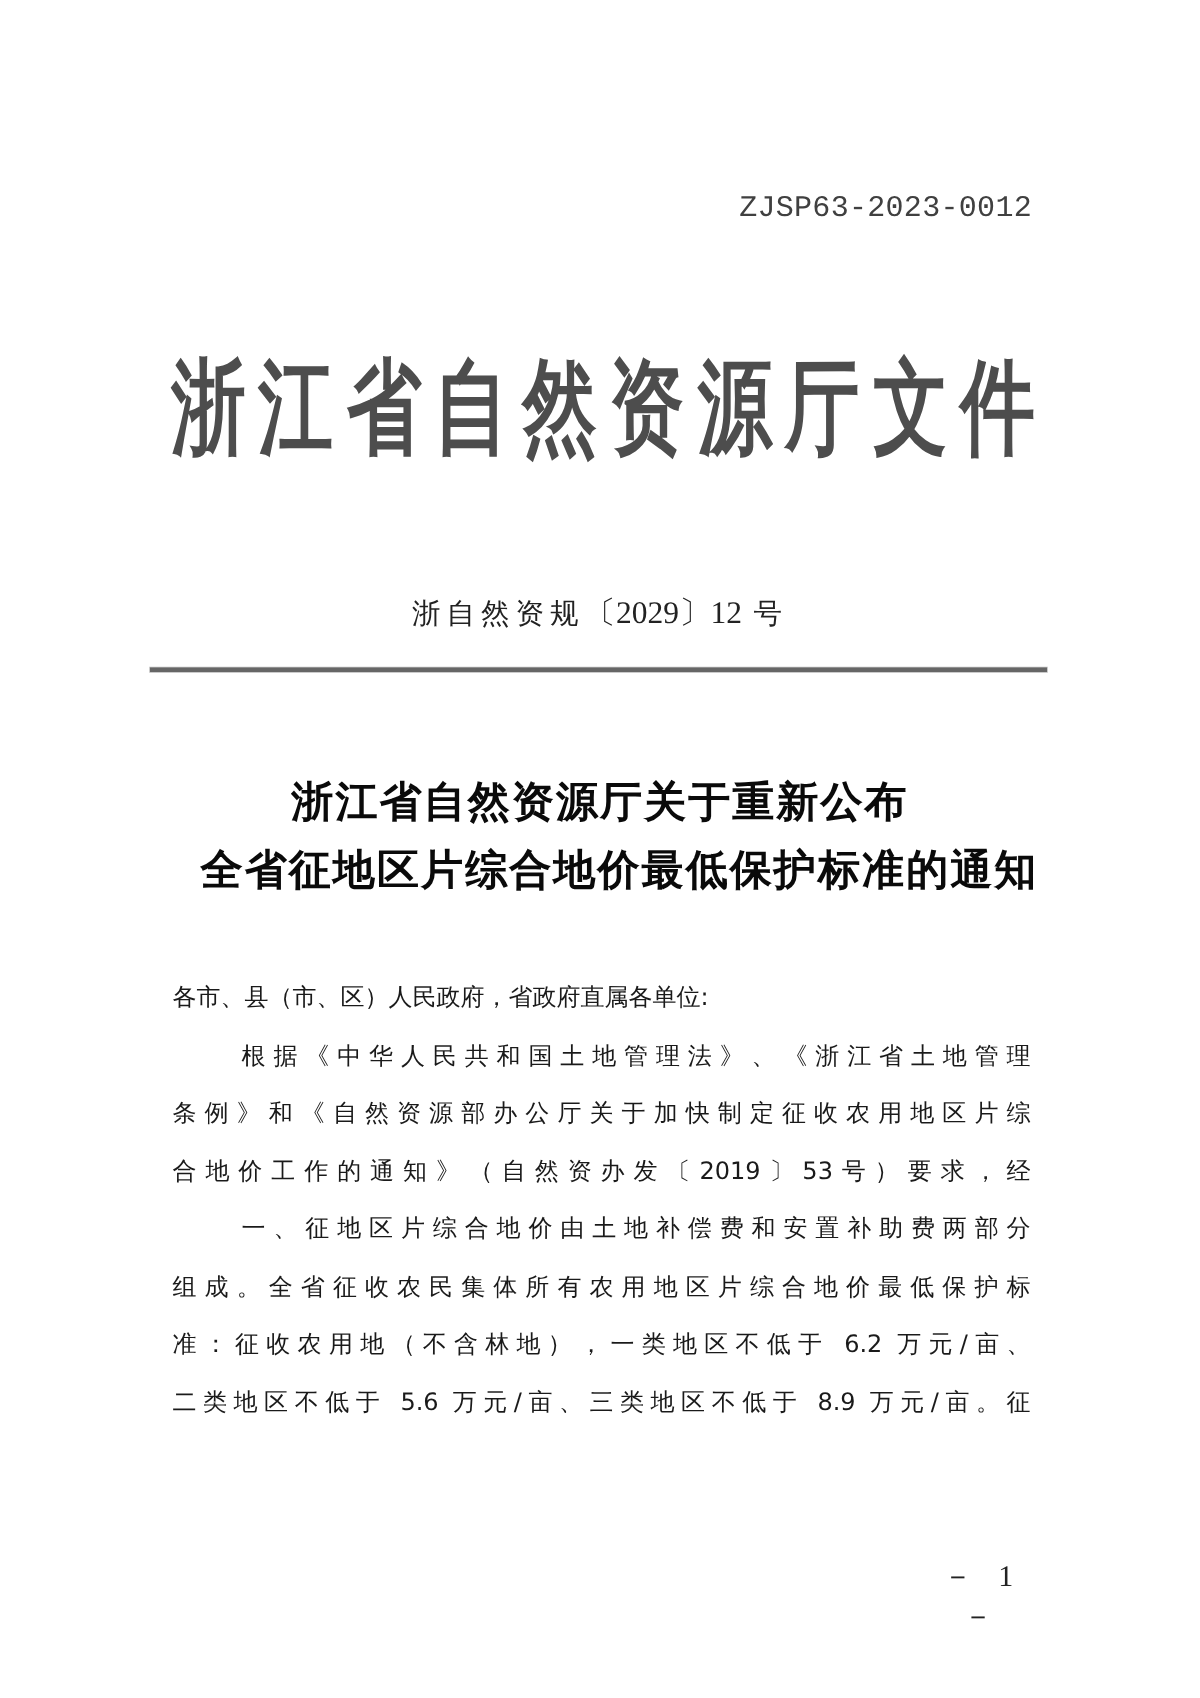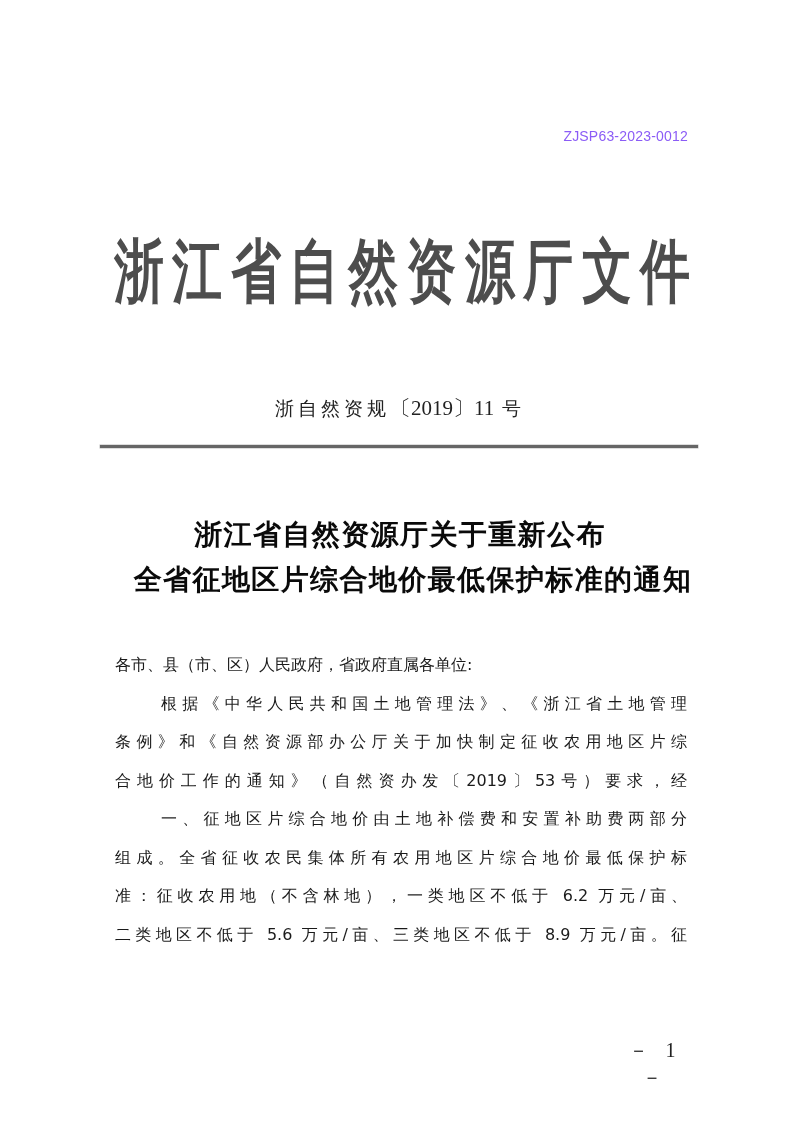--- a/index.html
+++ b/index.html
@@ -25,10 +25,10 @@
       position: absolute;
       top: 128px;
       right: 112px;
-      font-family: Liberation Sans, sans-serif;
-      font-size: 14px;
+      font-family: Liberation Mono, monospace;
+      font-size: 20px;
       letter-spacing: 0.2px;
-      color: #8b5cf6;
+      color: #404040;
     }
     .issuer-title {
       position: absolute;

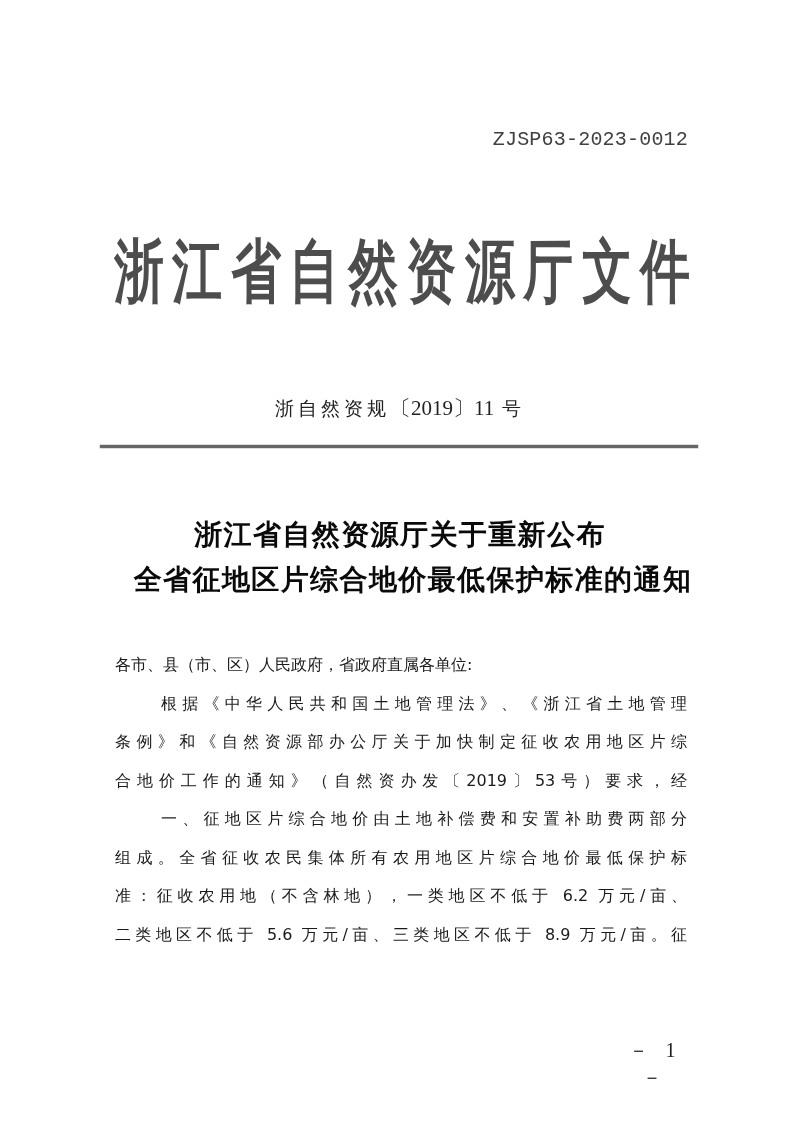--- a/index.html
+++ b/index.html
@@ -142,7 +142,7 @@
   </div>
 
   <div class="doc-number">
-    <span>浙自然资规</span><span class="num">〔2019〕</span><span class="num">11</span> <span>号</span>
+    <span>浙自然资规</span><span class="num">〔2029〕</span><span class="num">11</span> <span>号</span>
   </div>
 
   <div class="red-rule"></div>

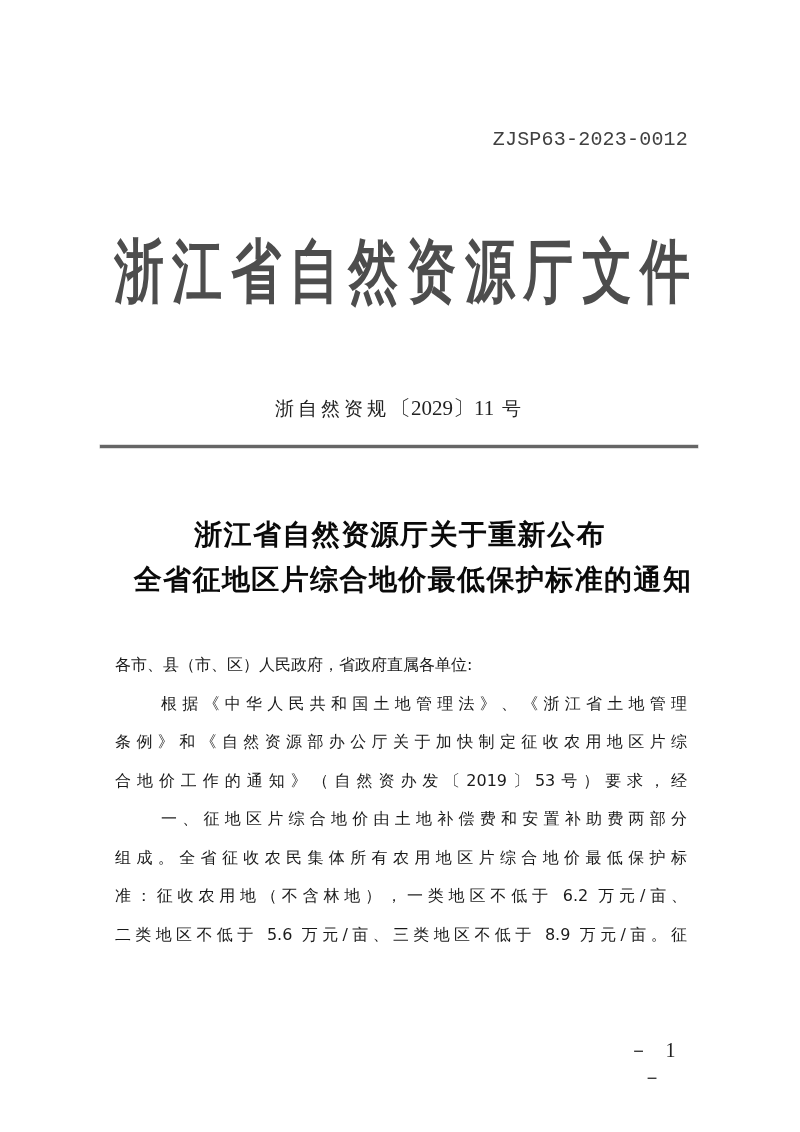--- a/index.html
+++ b/index.html
@@ -142,7 +142,7 @@
   </div>
 
   <div class="doc-number">
-    <span>浙自然资规</span><span class="num">〔2029〕</span><span class="num">11</span> <span>号</span>
+    <span>浙自然资规</span><span class="num">〔2029〕</span><span class="num">12</span> <span>号</span>
   </div>
 
   <div class="red-rule"></div>

